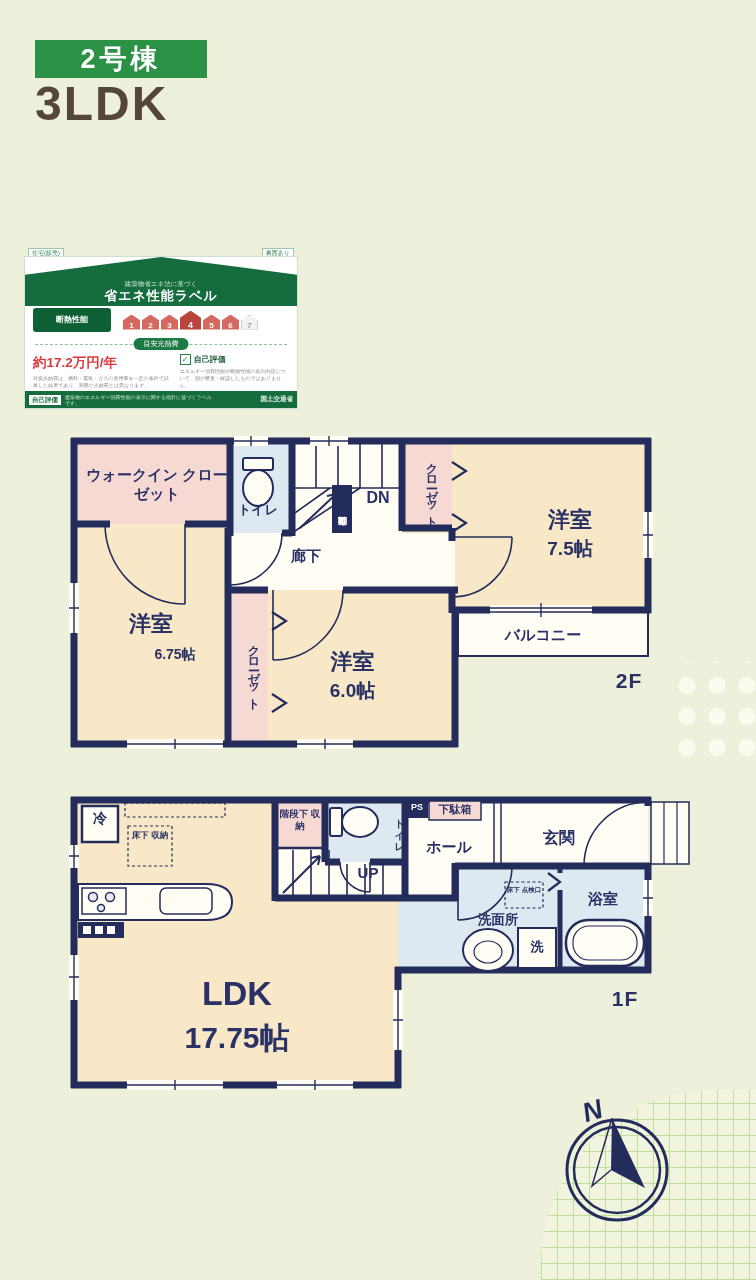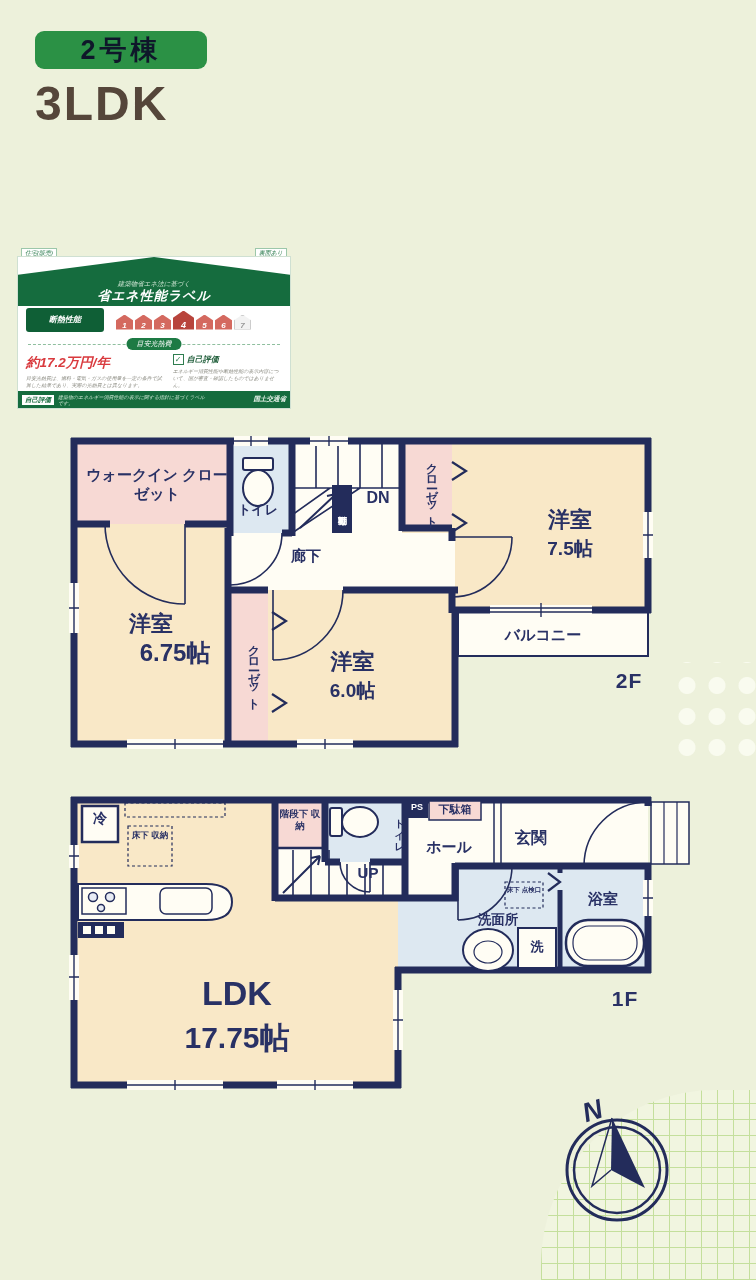--- a/index.html
+++ b/index.html
@@ -16,9 +16,9 @@
     background-image:radial-gradient(circle,#f9fbef 8px,rgba(249,251,239,0) 9px);
     background-size:30px 31px;background-position:4px 8px;}
   
-  .badge{position:absolute;left:35px;top:31px;width:172px;height:38px;background:#2b9145;
-    color:#0f172a;font-weight:bold;font-size:27px;display:flex;align-items:center;justify-content:center;
-    letter-spacing:4px;border-radius:9px;}
+  .badge{position:absolute;left:35px;top:40px;width:172px;height:38px;background:#2b9145;
+    color:#ffffff;font-weight:bold;font-size:27px;display:flex;align-items:center;justify-content:center;
+    letter-spacing:4px;}
   .big-title{position:absolute;left:35px;top:76px;font-size:48px;font-weight:bold;color:#55463a;letter-spacing:2px;}
   .info{position:absolute;left:36px;top:144px;color:#6d5d45;font-weight:bold;}
   .info .ln{font-size:21px;line-height:29px;white-space:nowrap;}

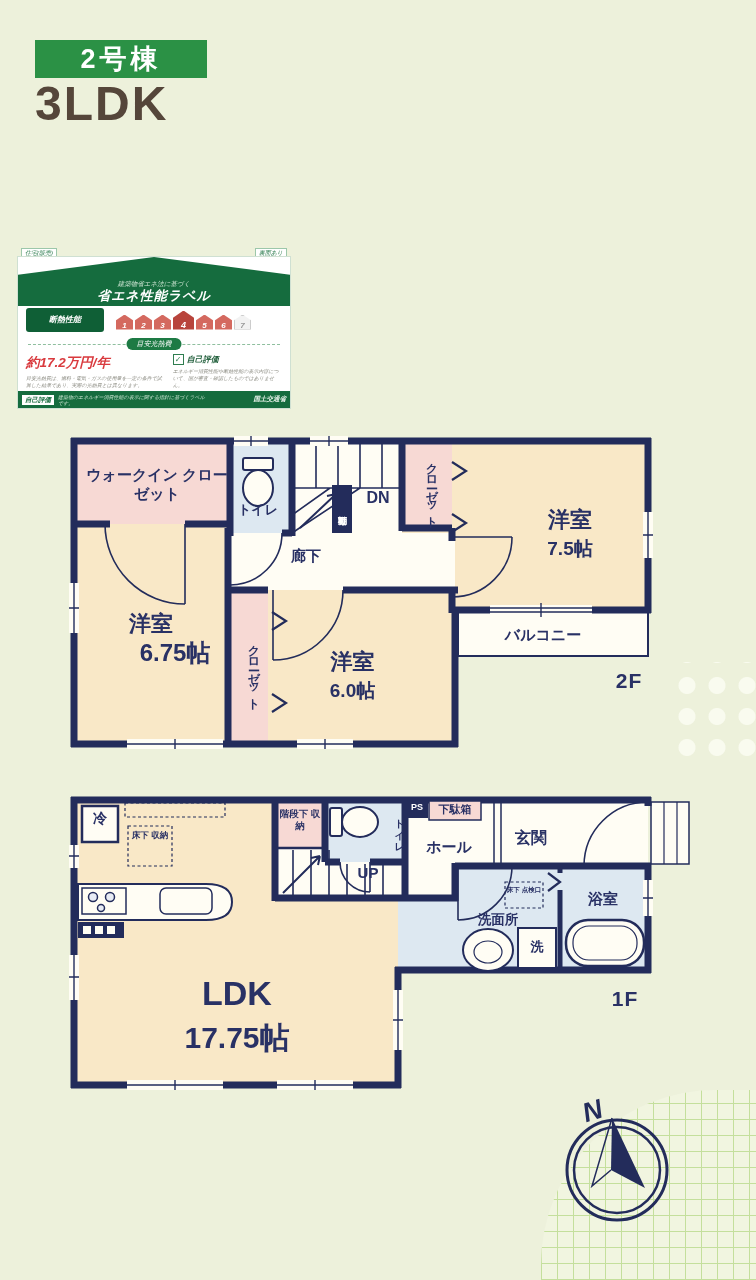--- a/index.html
+++ b/index.html
@@ -25,7 +25,7 @@
   .info .ln3{display:flex;align-items:baseline;font-size:20px;line-height:30px;white-space:nowrap;}
   .info .ln3 .val{font-size:17.5px;font-weight:bold;margin-left:8px;}
   
-  .el-card{position:absolute;left:18px;top:248px;width:272px;height:160px;font-style:italic;}
+  .el-card{position:absolute;left:25px;top:248px;width:272px;height:160px;}
   .el-chip{position:absolute;top:0;background:#fff;border:1px solid #9cc7aa;color:#2e7d4f;
     font-size:6px;line-height:8px;padding:0 3px;}
   .el-box{position:absolute;left:0;top:9px;width:272px;height:151px;background:#fff;

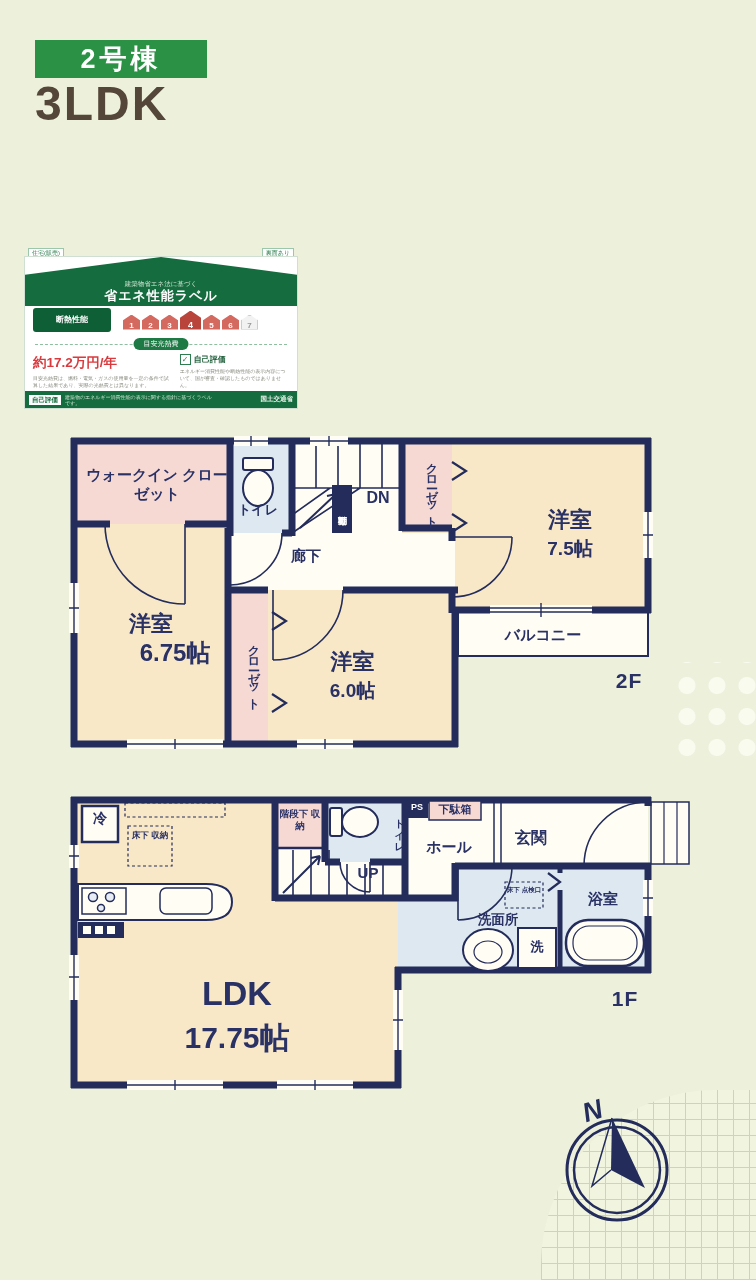--- a/index.html
+++ b/index.html
@@ -206,7 +206,7 @@
     </div>
     <div class="plbl" style="left:216px;top:117px;width:60px;font-size:15px;">廊下</div>
     <div class="plbl" style="left:15px;top:180px;width:152px;font-size:22px;">
-      <span>洋室</span><br><span style="font-size:24px;margin-left:48px;">6.75帖</span>
+      <span>洋室</span><br><span style="font-size:14px;margin-left:48px;">6.75帖</span>
     </div>
     <div class="vtext" style="left:174px;top:168px;width:28px;height:144px;font-size:12px;letter-spacing:0;">クローゼット</div>
     <div class="plbl" style="left:215px;top:218px;width:155px;font-size:22px;">

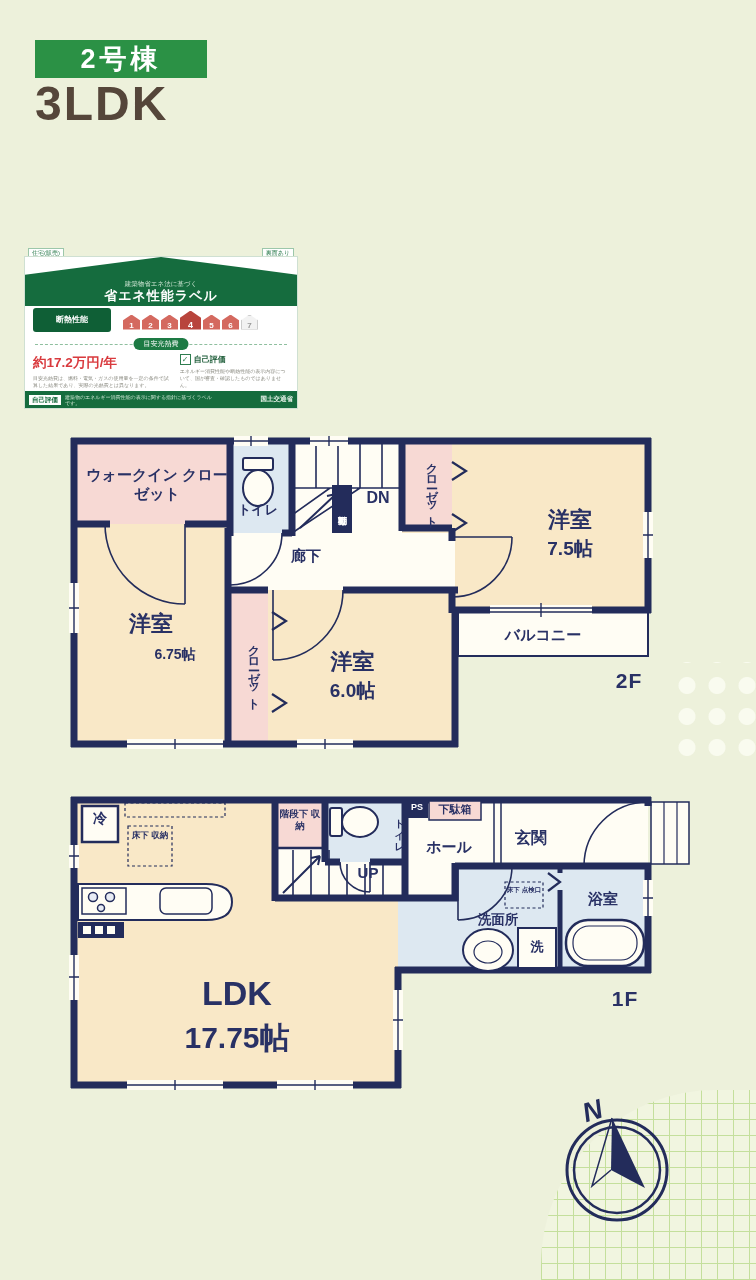--- a/index.html
+++ b/index.html
@@ -316,7 +316,7 @@
     <div class="plbl" style="left:345px;top:12px;width:24px;font-size:9px;color:#fff;">PS</div>
     <div class="plbl" style="left:370px;top:13px;width:50px;font-size:11px;">下駄箱</div>
     <div class="plbl" style="left:354px;top:48px;width:70px;font-size:15px;">ホール</div>
-    <div class="plbl" style="left:436px;top:38px;width:70px;font-size:16px;">玄関</div>
+    <div class="plbl" style="left:464px;top:38px;width:70px;font-size:16px;">玄関</div>
     <div class="plbl two-line" style="left:444px;top:96px;width:40px;font-size:6.5px;">床下 点検口</div>
     <div class="plbl" style="left:398px;top:122px;width:80px;font-size:13.5px;">洗面所</div>
     <div class="plbl" style="left:465px;top:149px;width:24px;font-size:13px;">洗</div>

